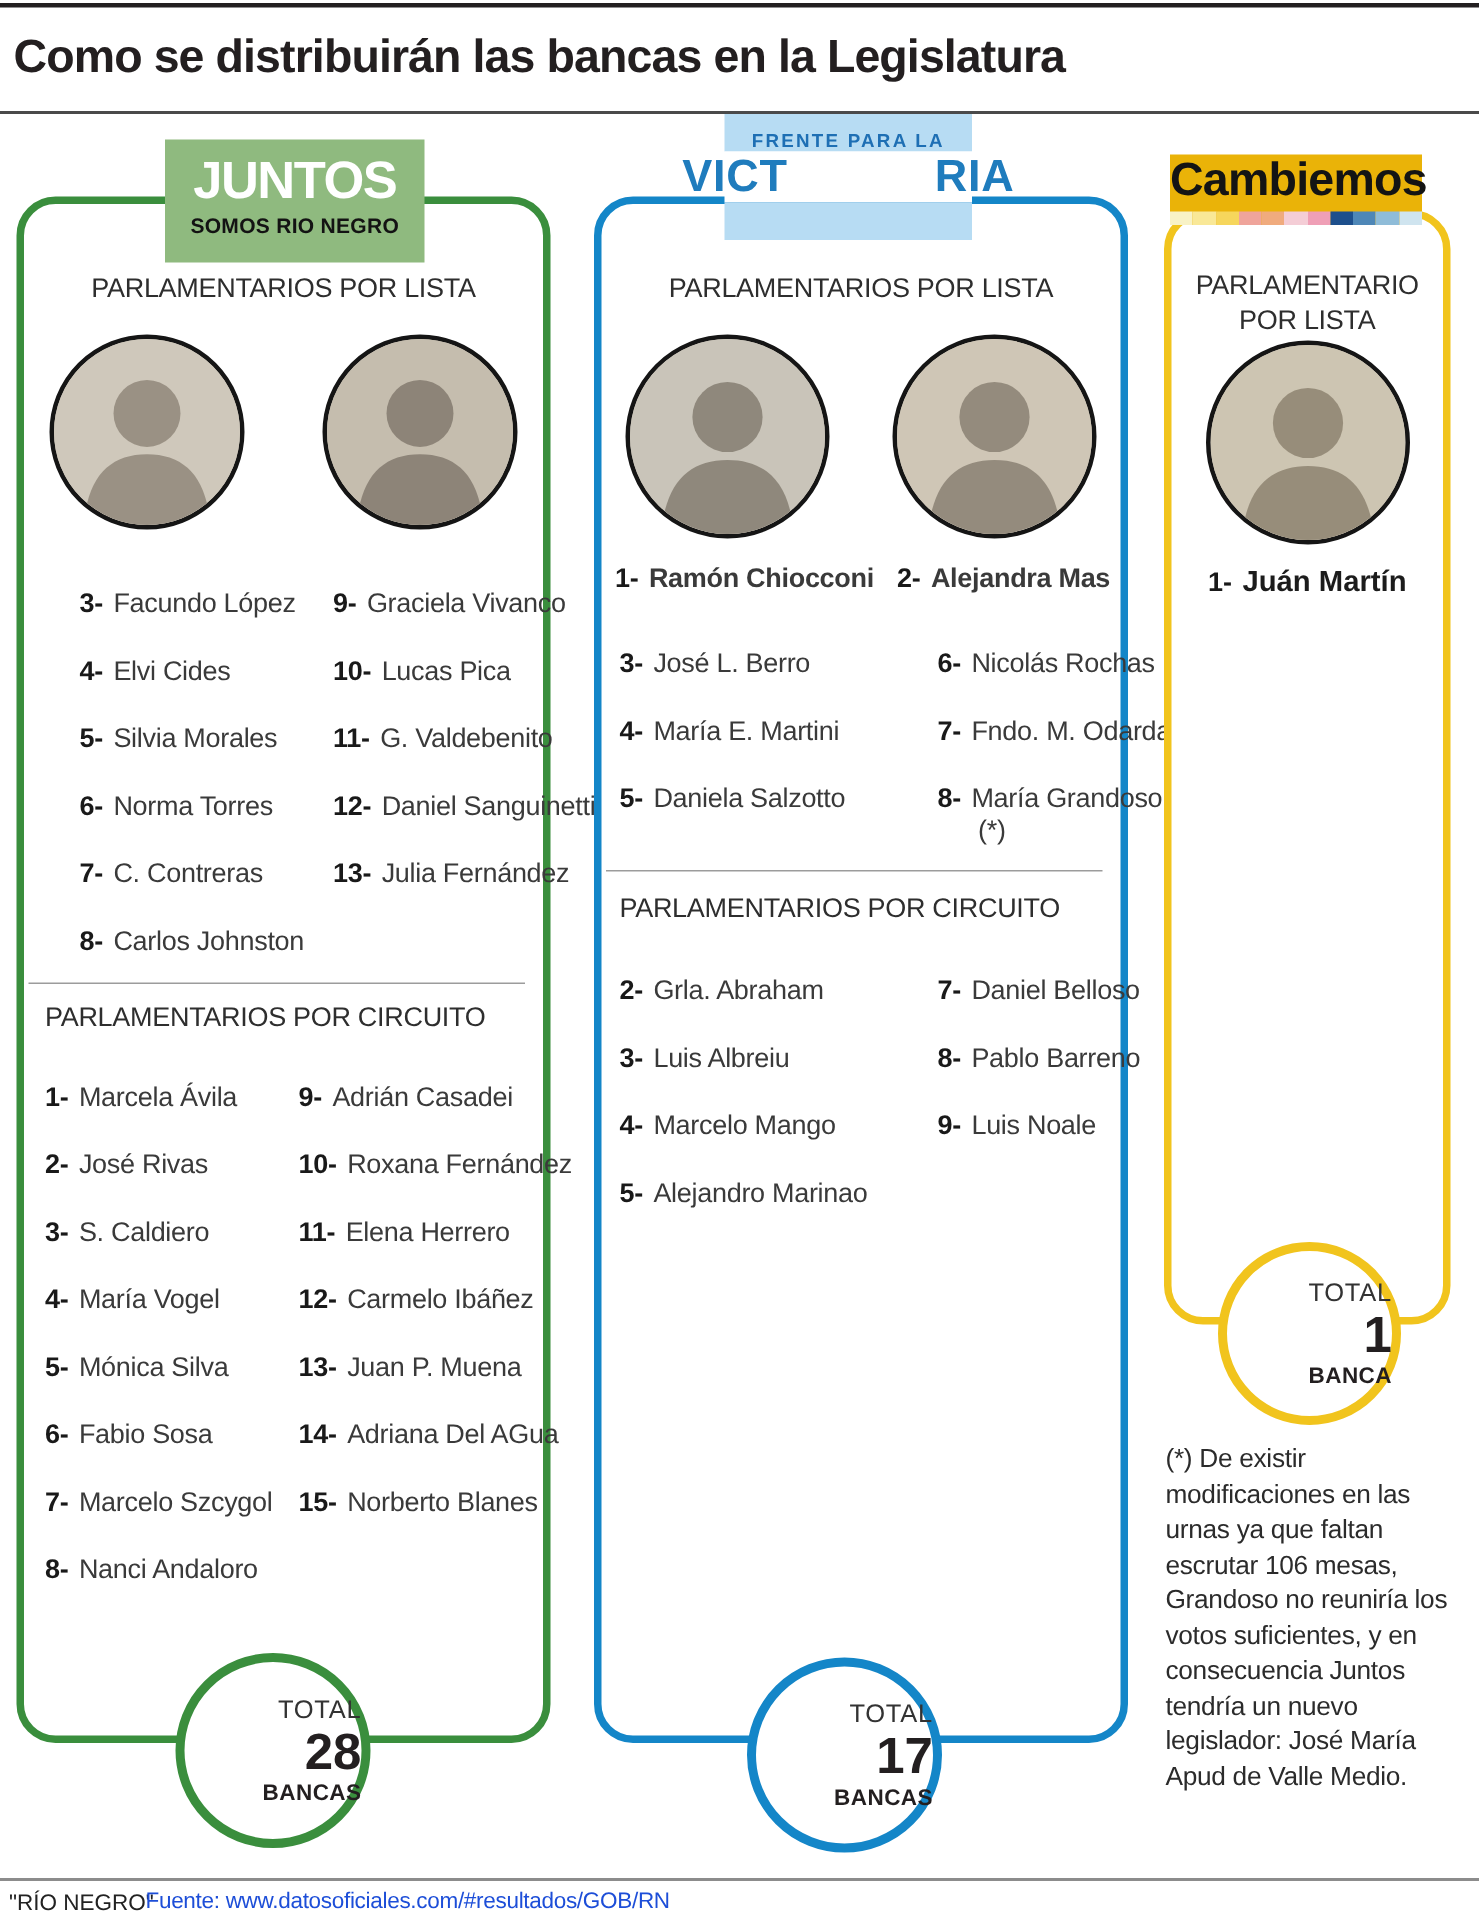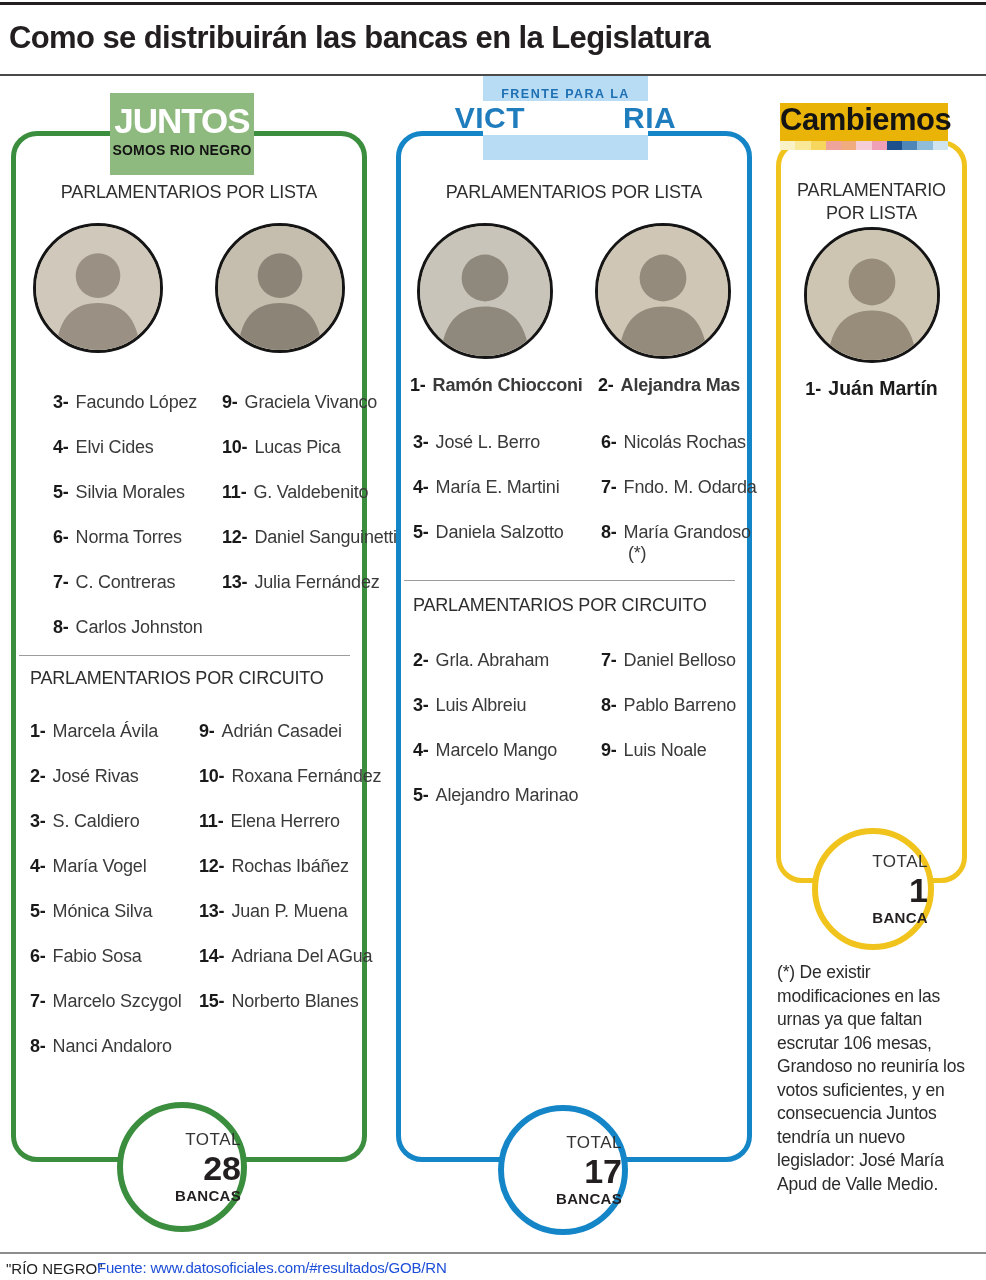--- a/index.html
+++ b/index.html
@@ -57,7 +57,7 @@
   #box-fpv .section-heading{margin:14px 0 0 12px;}
 
   
-  #logo-juntos{position:absolute;left:110px;top:93px;width:144px;height:82px;background:#8fba7f;
+  #logo-juntos{position:absolute;left:110px;top:93px;width:173px;height:82px;background:#8fba7f;
                text-align:center;z-index:3;box-sizing:border-box;padding-top:10px;}
   .lj1{font-size:35px;font-weight:800;color:#fff;line-height:1;letter-spacing:-1px;}
   .lj2{font-size:14px;font-weight:800;color:#131313;margin-top:4px;letter-spacing:0.2px;}

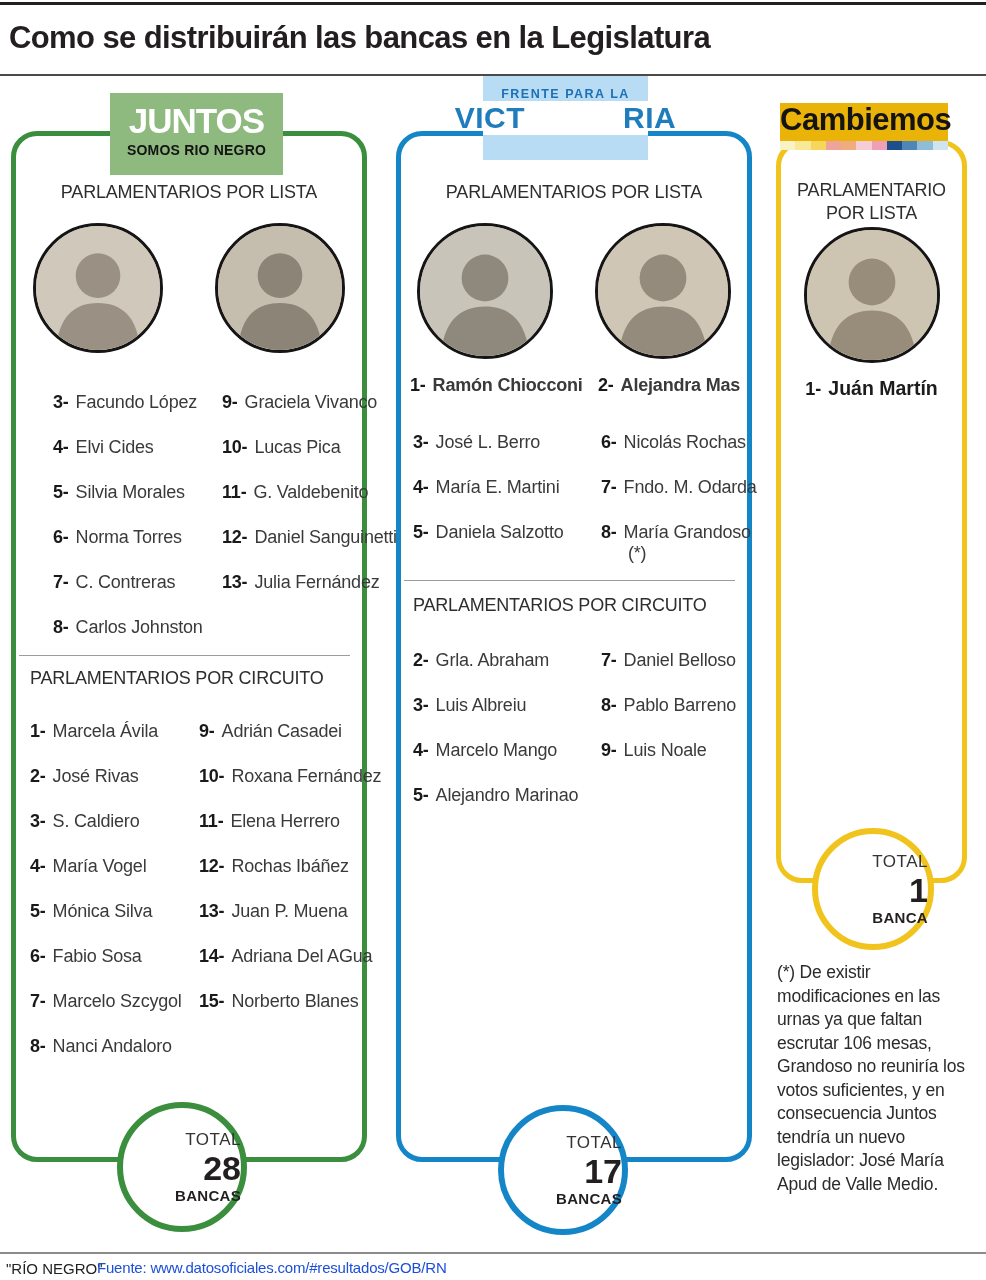--- a/index.html
+++ b/index.html
@@ -39,7 +39,7 @@
   #box-fpv .pair-list{padding-left:12px;}
   .pair-list .row{display:grid;height:45px;align-items:start;}
   #box-juntos .pair-list .row{grid-template-columns:169px 1fr;}
-  #box-fpv .pair-list .row{grid-template-columns:188px 1fr;}
+  #box-fpv .pair-list .row{grid-template-columns:188px 1fr;gap:24px;}
   #box-juntos .pair-list.lista{margin-top:39px;padding-left:37px;}
   #box-fpv .pair-list.lista{margin-top:36px;}
   #box-juntos .pair-list.circuito{margin-top:32px;}

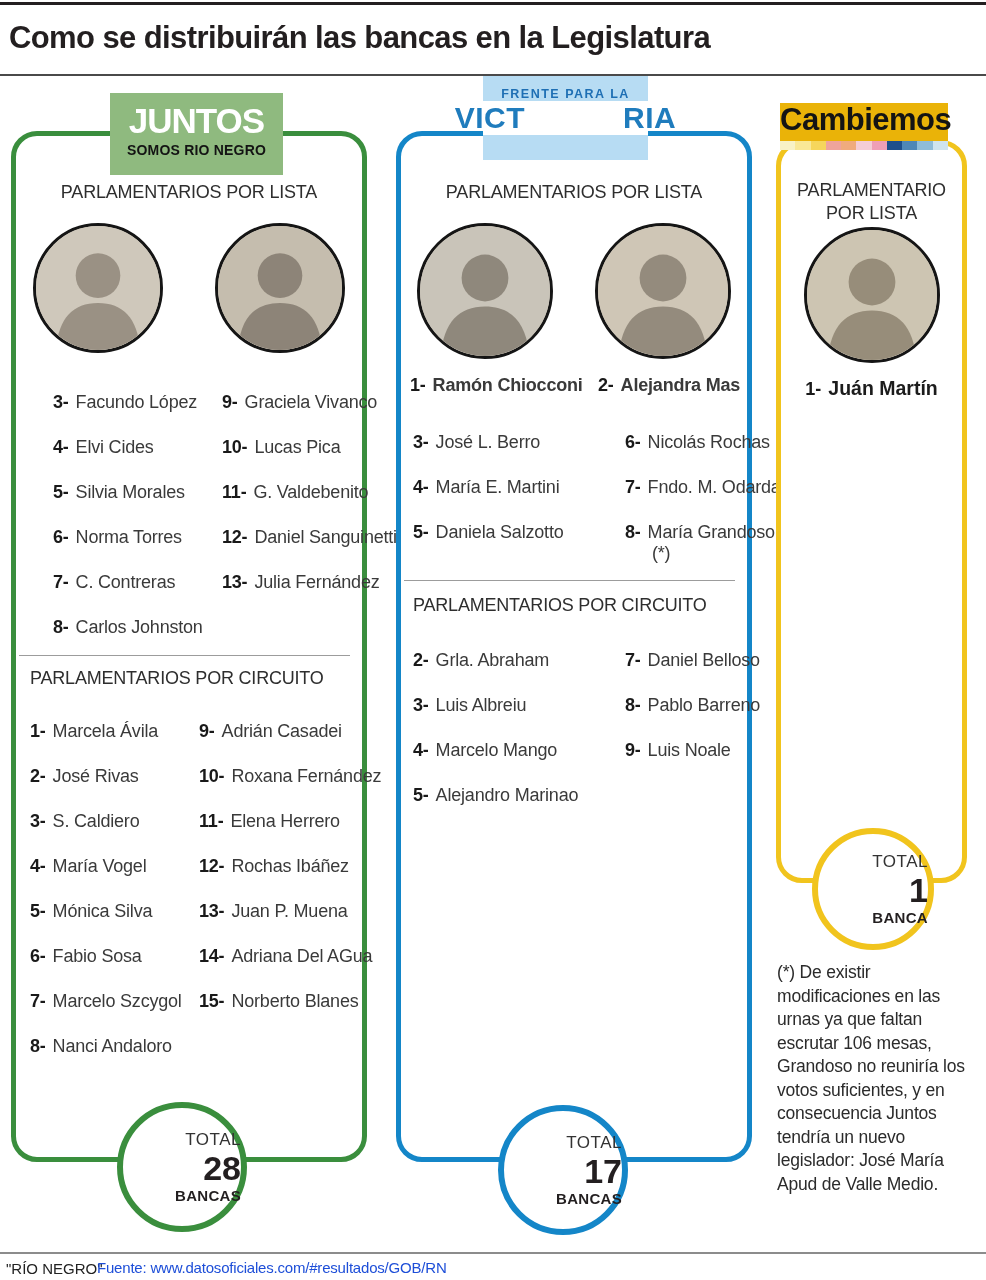--- a/index.html
+++ b/index.html
@@ -174,7 +174,7 @@
 
         <li class="row">
           <span class="cell"><b class="n">4-</b><span class="nm">María Vogel</span></span>
-          <span class="cell"><b class="n">12-</b><span class="nm">Rochas Ibáñez</span></span>
+          <span class="cell"><b class="n">12-</b><span class="nm">Carmelo Ibáñez</span></span>
         </li>
 
         <li class="row">

